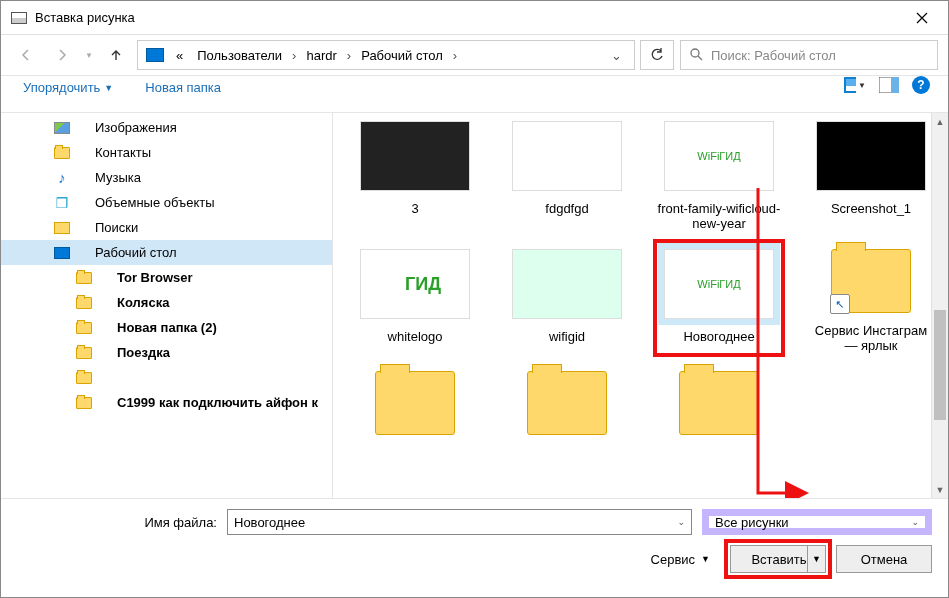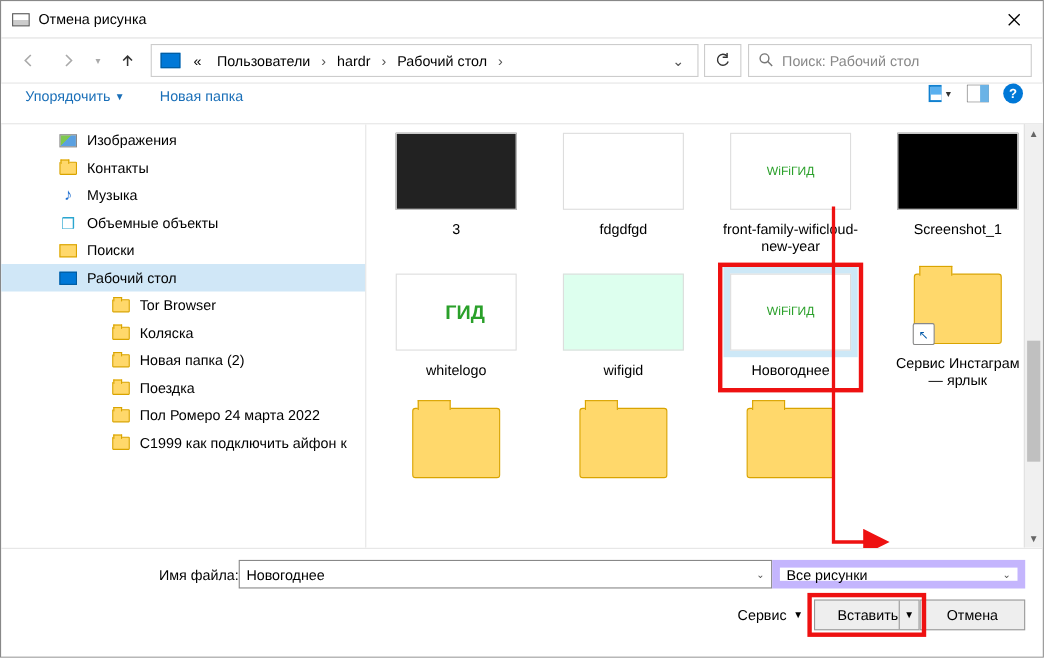--- a/index.html
+++ b/index.html
@@ -84,7 +84,7 @@
 
   <div class="titlebar">
     <span class="win-icon"></span>
-    <span class="title-text">Отмена рисунка</span>
+    <span class="title-text">Вставка рисунка</span>
     <div class="close-btn">
       <svg viewBox="0 0 12 12">
           <path d="M1 1 L11 11 M11 1 L1 11" stroke="#000" stroke-width="1.2"></path>

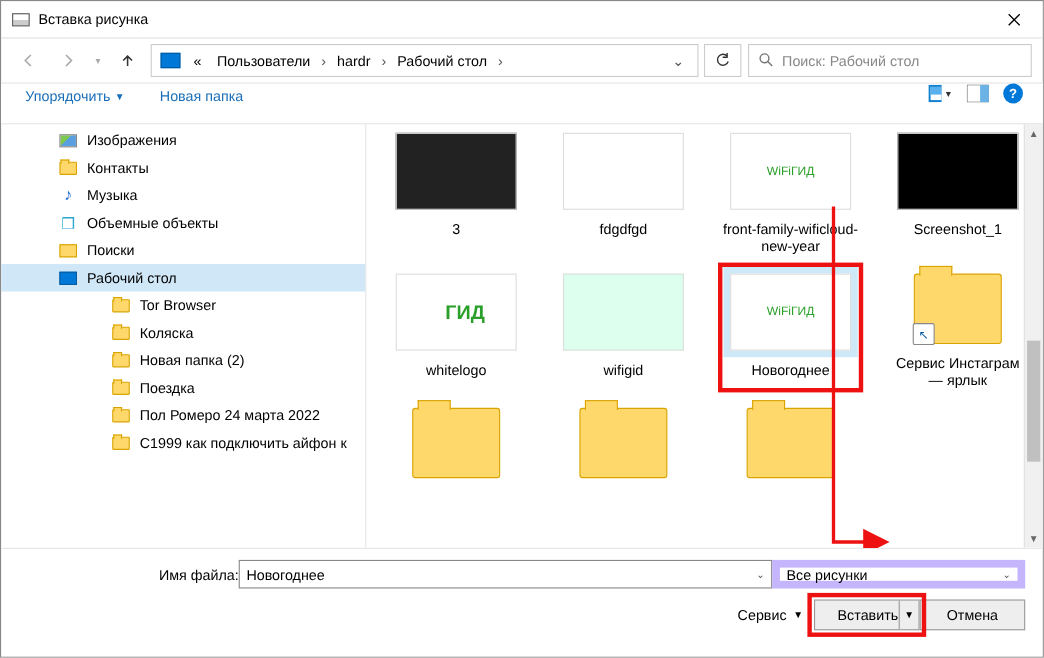--- a/index.html
+++ b/index.html
@@ -34,7 +34,7 @@
 
   .body-area { flex: 1; display: flex; overflow: hidden; }
   .tree { width: 332px; border-right: 1px solid #e5e5e5; overflow-y: auto; padding-top: 2px; position: relative; }
-  .tree-item { display: flex; align-items: center; height: 25px; padding-left: 52px; gap: 8px; cursor: default; }
+  .tree-item { display: flex; align-items: center; height: 25px; padding-left: 52px; gap: 24px; cursor: default; }
   .tree-item.depth2 { padding-left: 100px; }
   .tree-item.selected { background: #d0e7f7; }
   .tree-item .t-icon { width: 18px; height: 16px; display: flex; align-items: center; justify-content: center; }

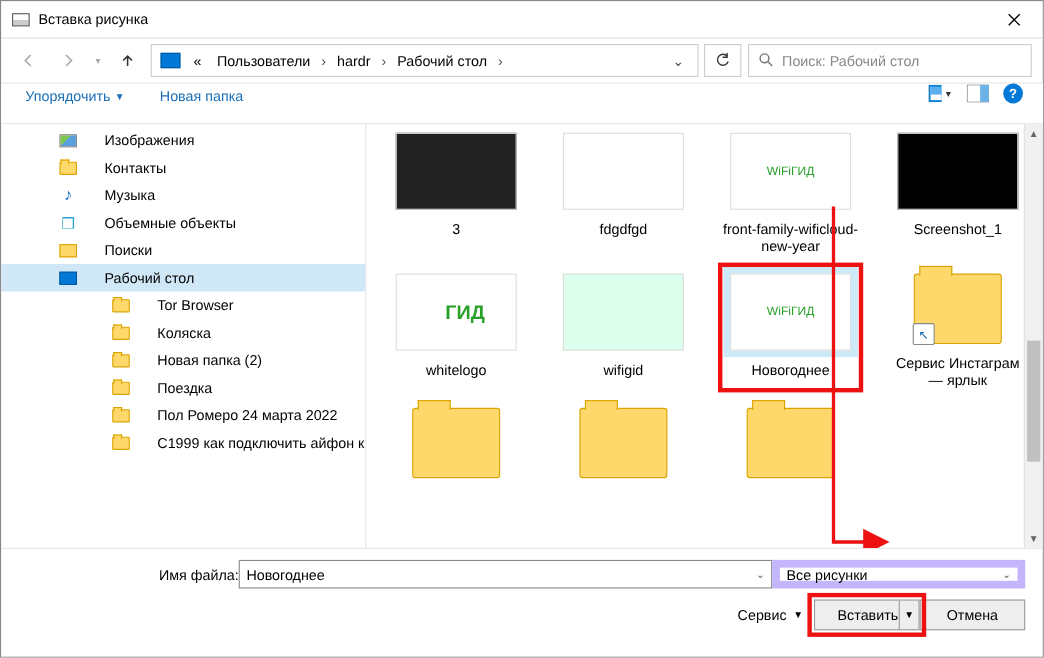--- a/index.html
+++ b/index.html
@@ -35,7 +35,7 @@
   .body-area { flex: 1; display: flex; overflow: hidden; }
   .tree { width: 332px; border-right: 1px solid #e5e5e5; overflow-y: auto; padding-top: 2px; position: relative; }
   .tree-item { display: flex; align-items: center; height: 25px; padding-left: 52px; gap: 24px; cursor: default; }
-  .tree-item.depth2 { padding-left: 100px; }
+  .tree-item.depth2 { padding-left: 74px; font-weight: bold; }
   .tree-item.selected { background: #d0e7f7; }
   .tree-item .t-icon { width: 18px; height: 16px; display: flex; align-items: center; justify-content: center; }
   .folder-icon { width: 16px; height: 12px; background: #ffd86b; border: 1px solid #d9a400; border-radius: 1px; position: relative; }

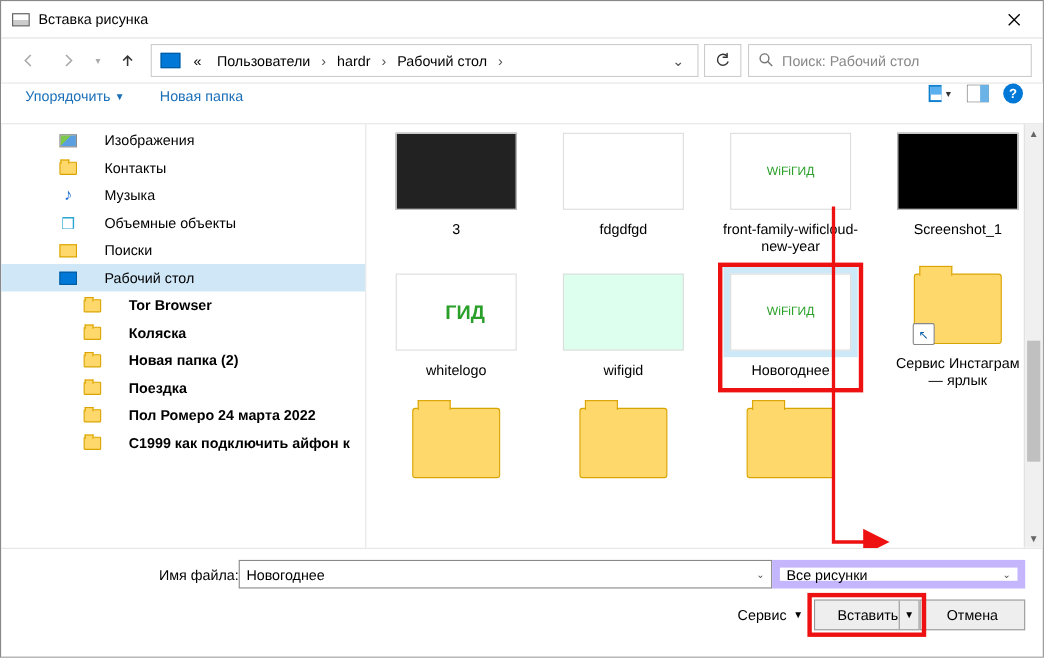--- a/index.html
+++ b/index.html
@@ -233,7 +233,6 @@
           <span class="t-icon">
             <span class="folder-icon"></span>
           </span>
-          <span>Пол Ромеро 24 марта 2022</span>
         </div>
         <div class="tree-item depth2">
           <span class="t-icon">

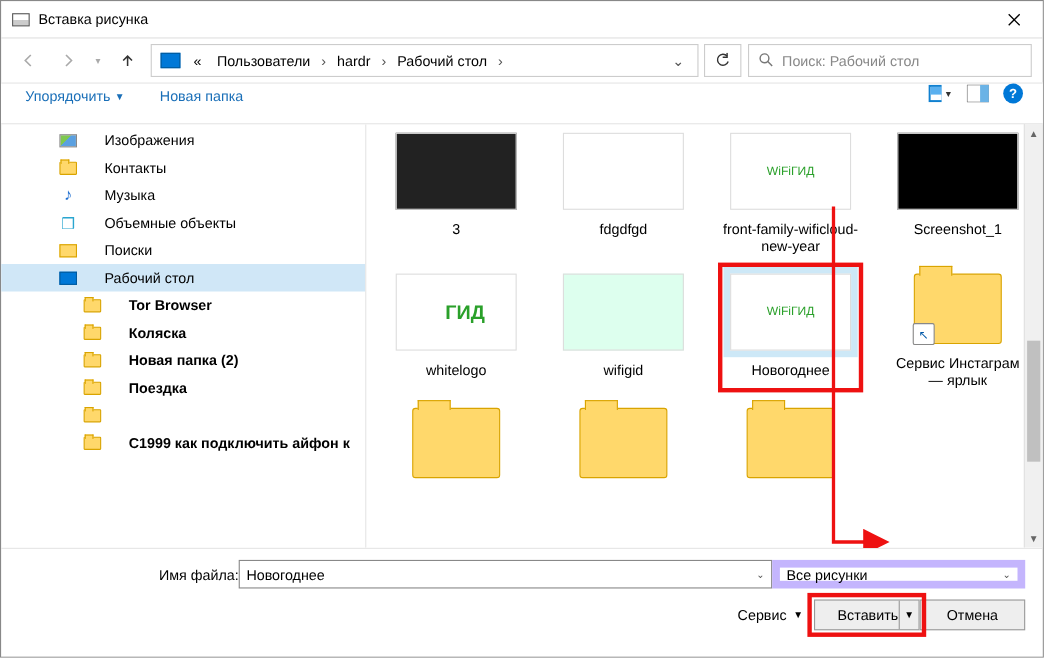--- a/index.html
+++ b/index.html
@@ -64,7 +64,7 @@
   .vscroll .thumb-bar .handle { position:absolute; left:2px; right:2px; top: 180px; height: 110px; background:#c0c0c0; }
 
   .footer { border-top: 1px solid #e5e5e5; padding: 10px 16px 14px; }
-  .footer-row { display: flex; align-items: center; margin-bottom: 10px; }
+  .footer-row { display: flex; align-items: center; gap: 10px; margin-bottom: 10px; }
   .footer-row.right { justify-content: flex-end; }
   .lbl { text-align: right; width: 200px; }
   .fname-input { flex: 1; height: 26px; border: 1px solid #888; padding: 0 6px; display:flex; align-items:center; justify-content:space-between; }

